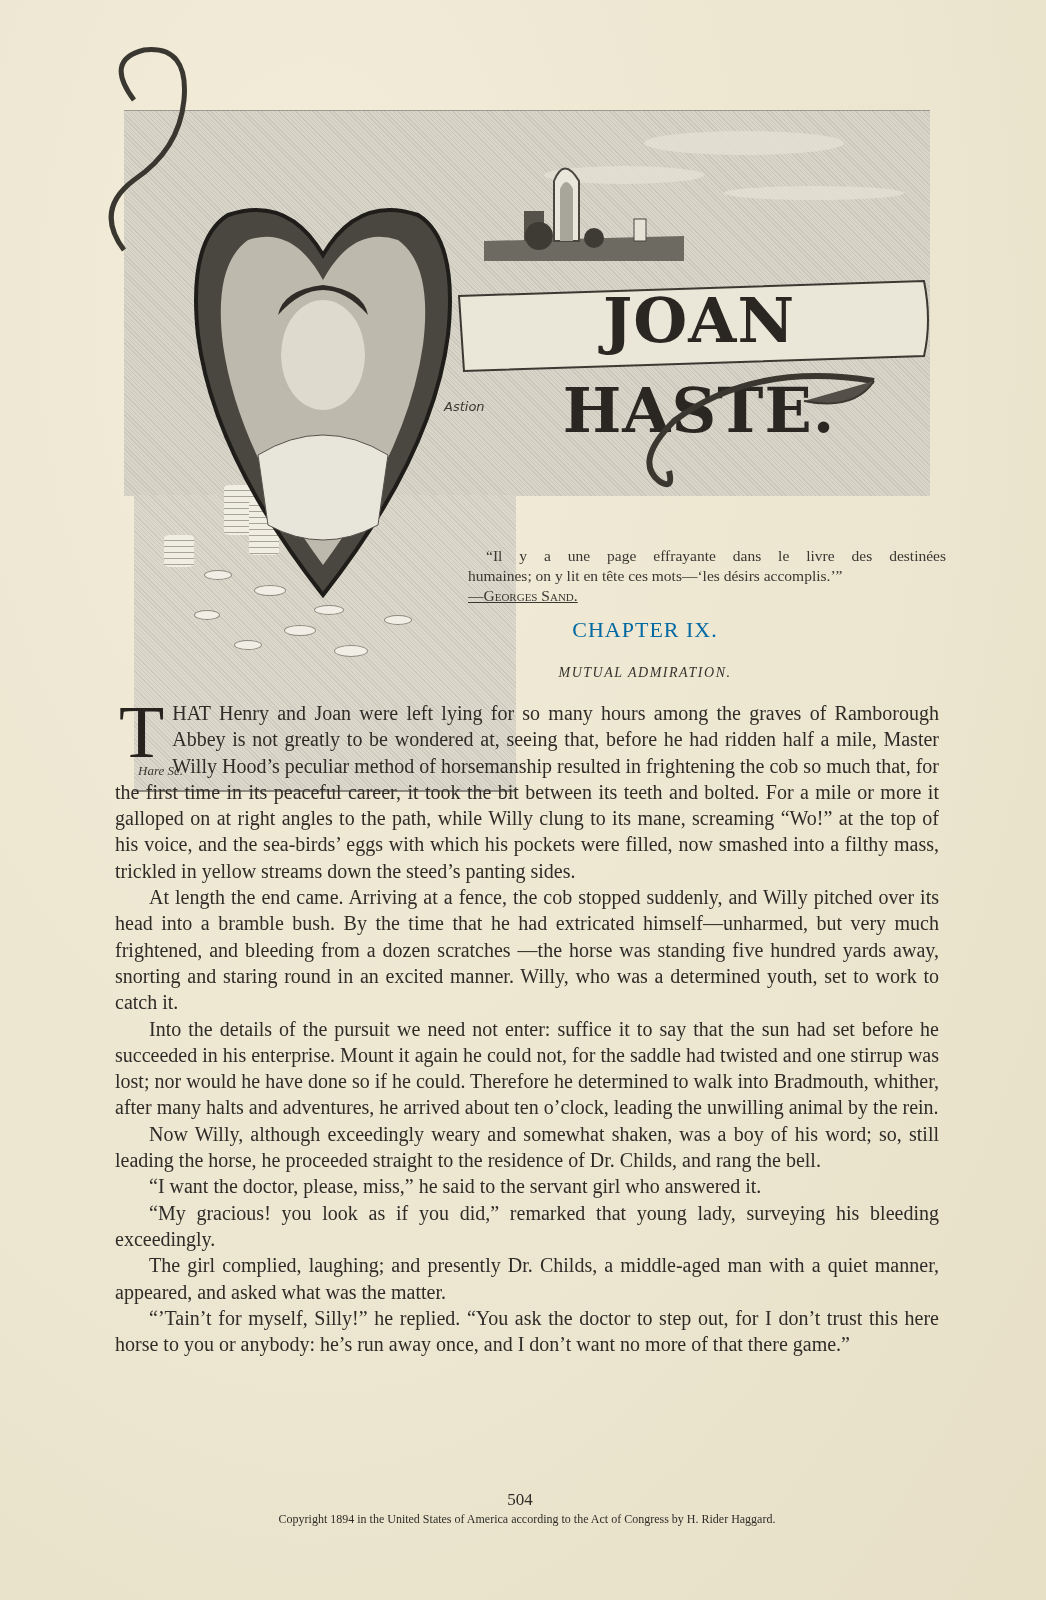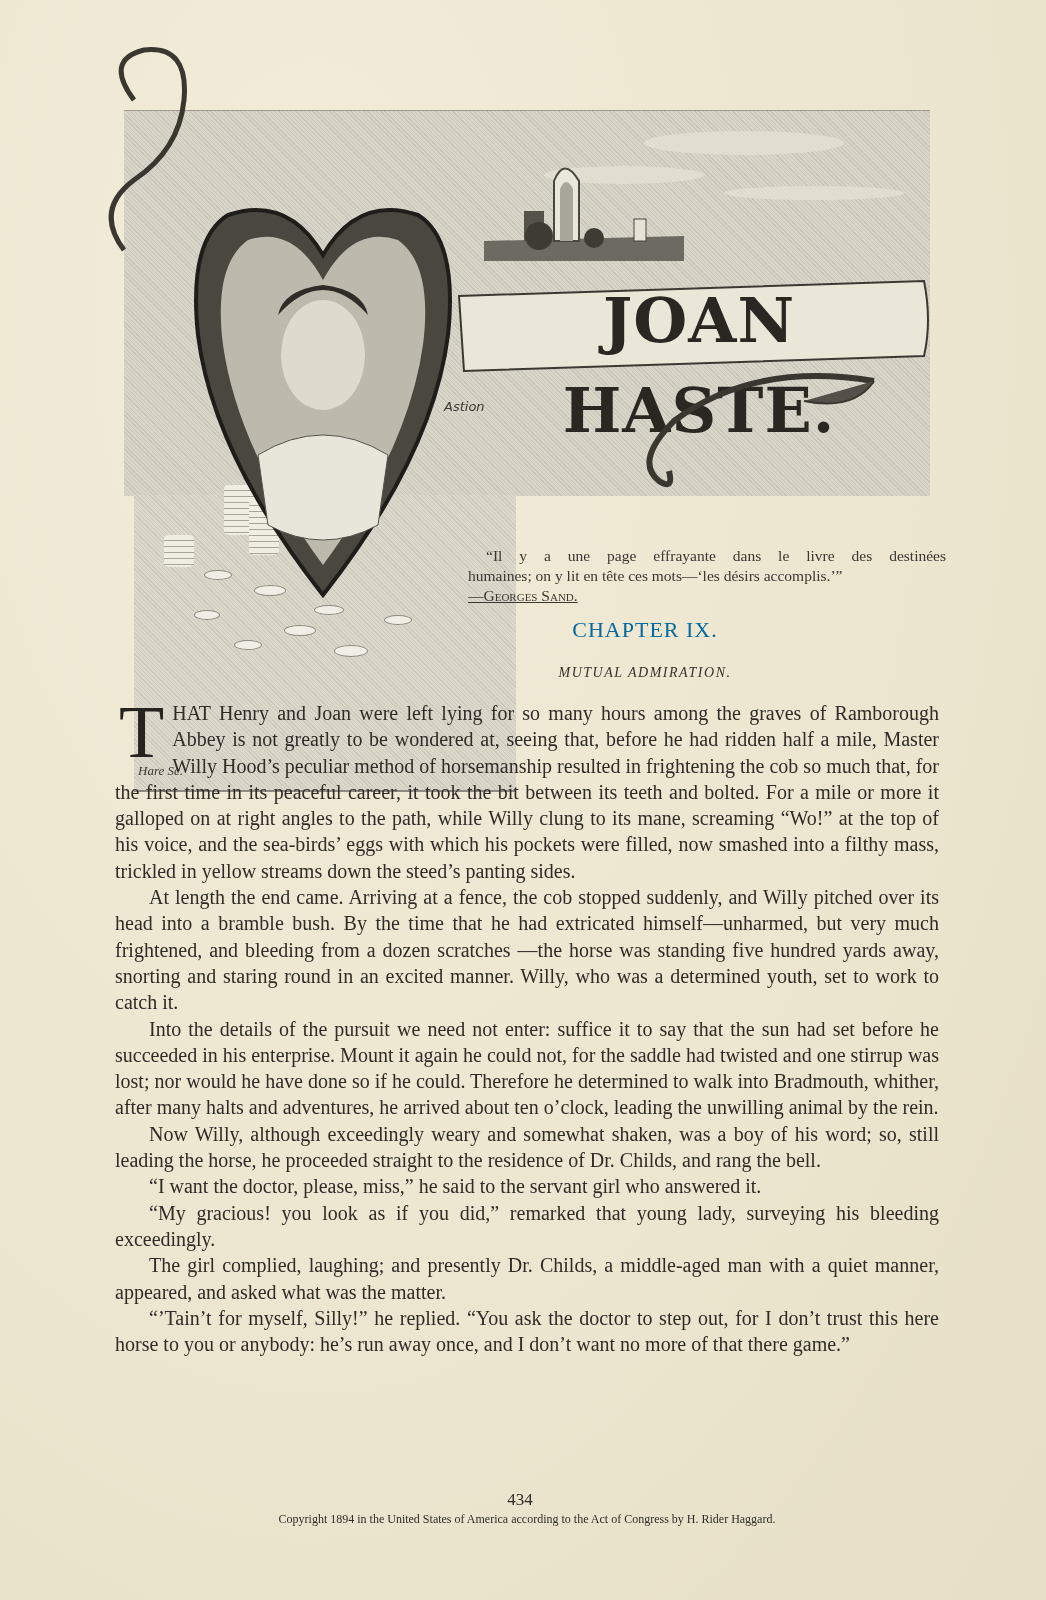--- a/index.html
+++ b/index.html
@@ -153,6 +153,6 @@
 </div>
 
 <div class="copyright">Copyright 1894 in the United States of America according to the Act of Congress by H. Rider Haggard.</div>
-<div class="pagenum">434</div>
+<div class="pagenum">504</div>
 
 </body></html>

